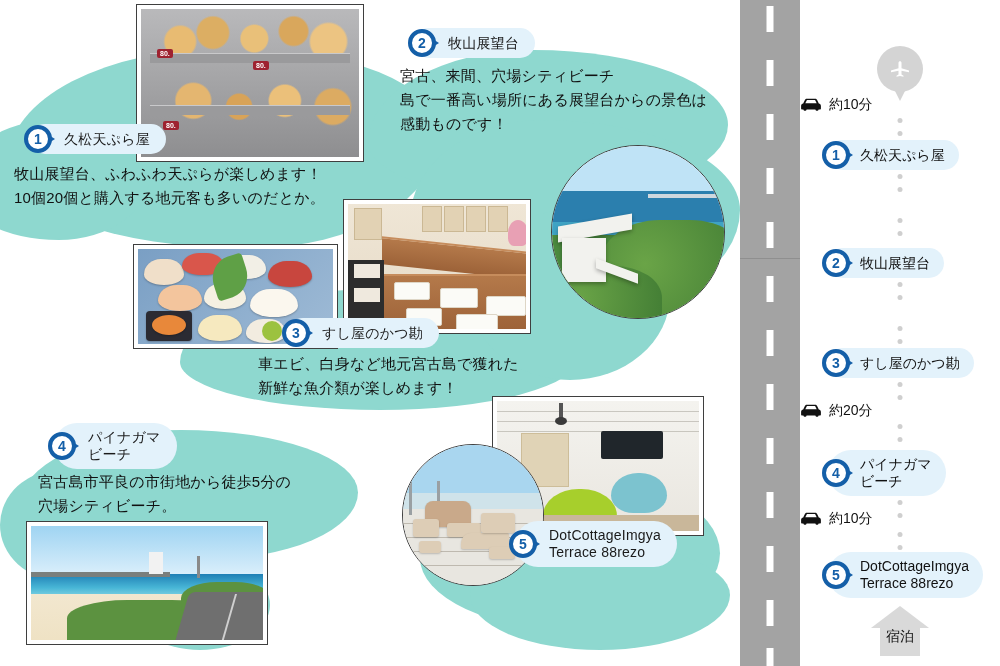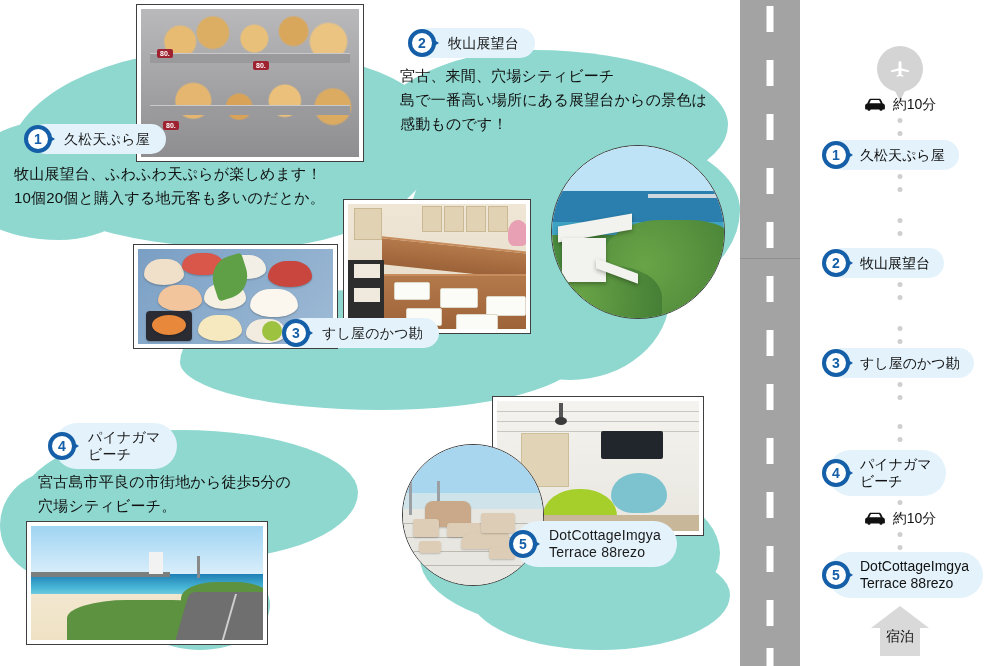--- a/index.html
+++ b/index.html
@@ -103,7 +103,7 @@
   .pin .tail{position:absolute;left:50%;transform:translateX(-50%);top:33px;width:0;height:0;
         border-left:11px solid transparent;border-right:11px solid transparent;border-top:22px solid #d4d4d4;}
   .pin svg{position:absolute;left:11px;top:10px;}
-  .leg{position:absolute;width:100%;display:flex;align-items:center;justify-content:center;gap:7px;}
+  .leg{position:absolute;width:100%;display:flex;align-items:center;justify-content:flex-start;gap:7px;}
   .leg .legtext{font-size:14px;color:#111;}
   .dots{position:absolute;left:50%;transform:translateX(-50%);display:flex;flex-direction:column;gap:8px;align-items:center;}
   .dots i{width:5px;height:5px;border-radius:50%;background:#cfcfcf;display:block;}

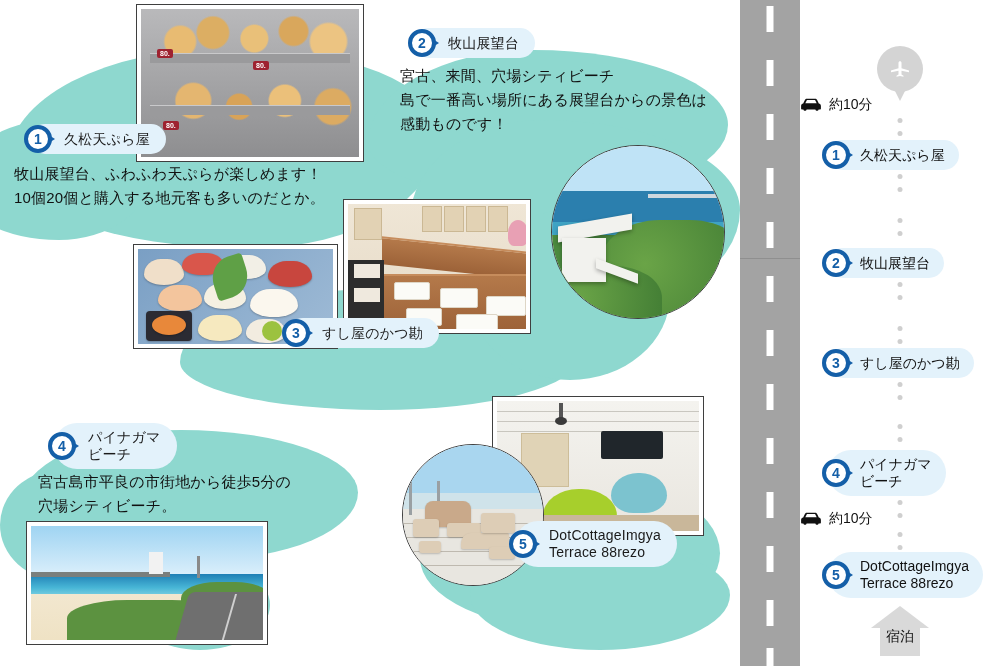--- a/index.html
+++ b/index.html
@@ -279,6 +279,8 @@
     </div>
     <span class="ptext">すし屋のかつ勘</span>
   </div>
+  <div class="desc" style="left:258px;top:352px;">車エビ、白身など地元宮古島で獲れた
+新鮮な魚介類が楽しめます！</div>
 
   <div class="pill tall" style="left:54px;top:423px;">
     <div class="badge">

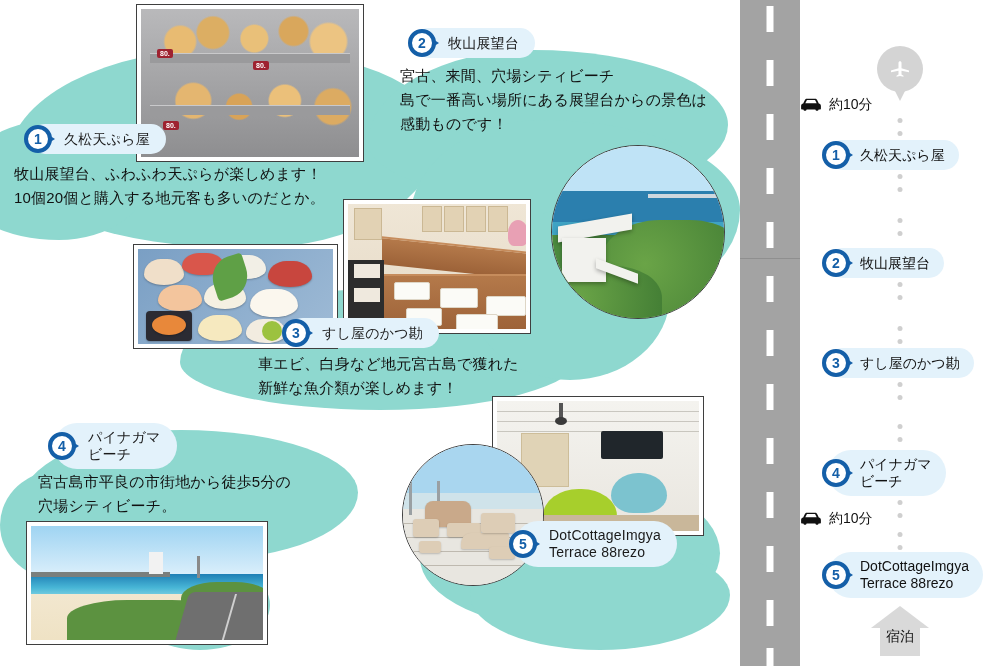--- a/index.html
+++ b/index.html
@@ -392,6 +392,12 @@
         <i></i>
       </div>
 
+    <div class="leg" style="top:402px;">
+      <svg width="22" height="14" viewBox="0 0 22 14" aria-hidden="true">
+        <path fill="#111" d="M3.2 5.4L5 1.8C5.3 1.1 6 .7 6.8.7h8.4c.8 0 1.5.4 1.8 1.1l1.8 3.6c1.2.2 2.1 1.2 2.1 2.5v2.5c0 .6-.4 1-1 1h-1.3c-.1.8-.8 1.4-1.6 1.4s-1.5-.6-1.6-1.4H6.6c-.1.8-.8 1.4-1.6 1.4s-1.5-.6-1.6-1.4H2.1c-.6 0-1-.4-1-1V7.9c0-1.3.9-2.3 2.1-2.5zm2.1-.1h11.4l-1.4-2.9c-.1-.2-.3-.3-.5-.3H7.2c-.2 0-.4.1-.5.3L5.3 5.3z"></path>
+      </svg>
+      <span class="legtext">約20分</span>
+    </div>
     <div class="dots" style="top:424px;">
         <i></i>
         <i></i>

